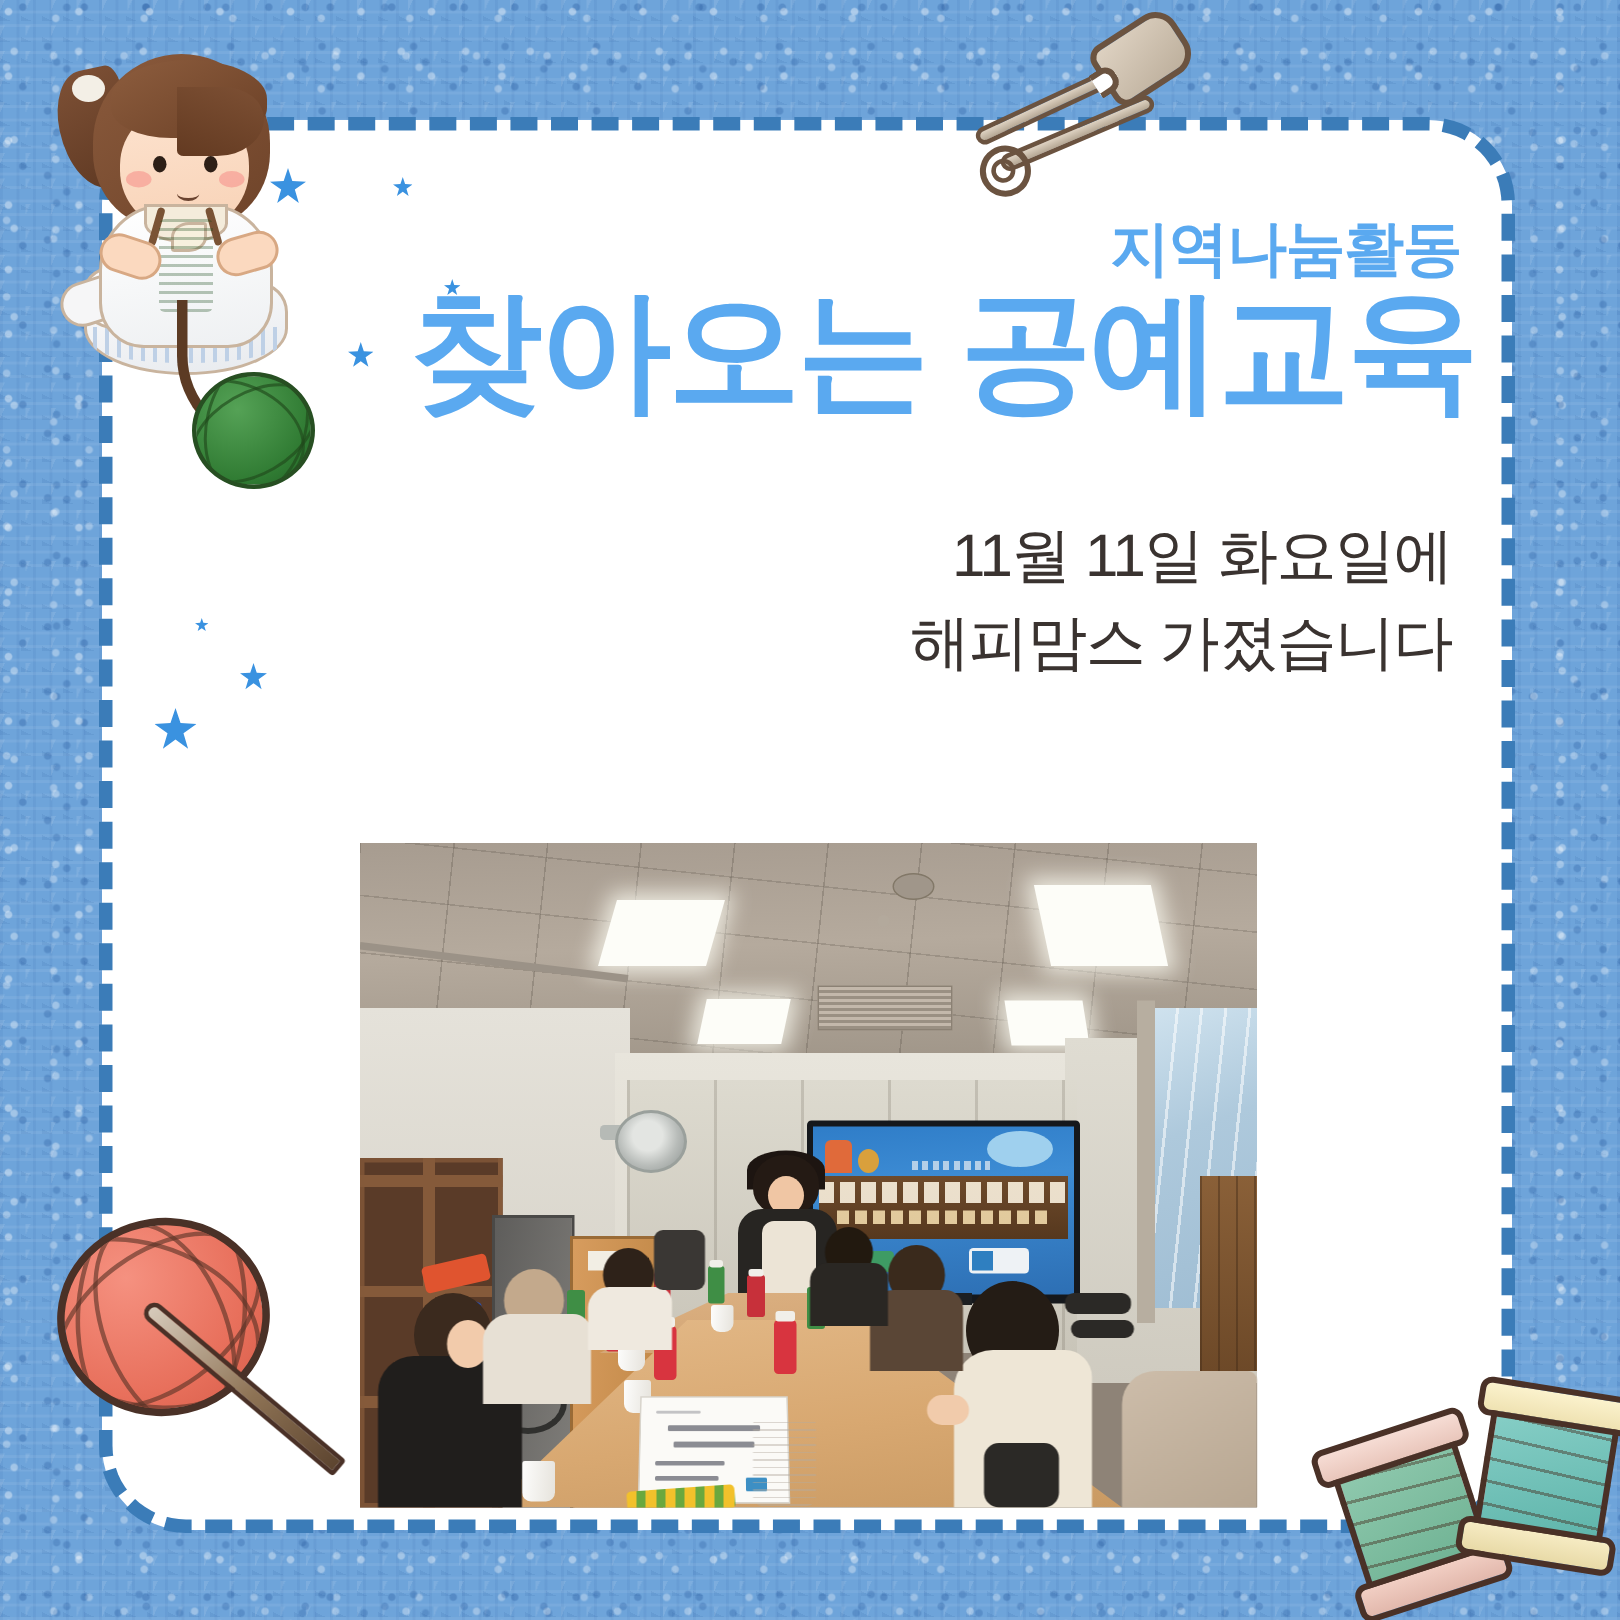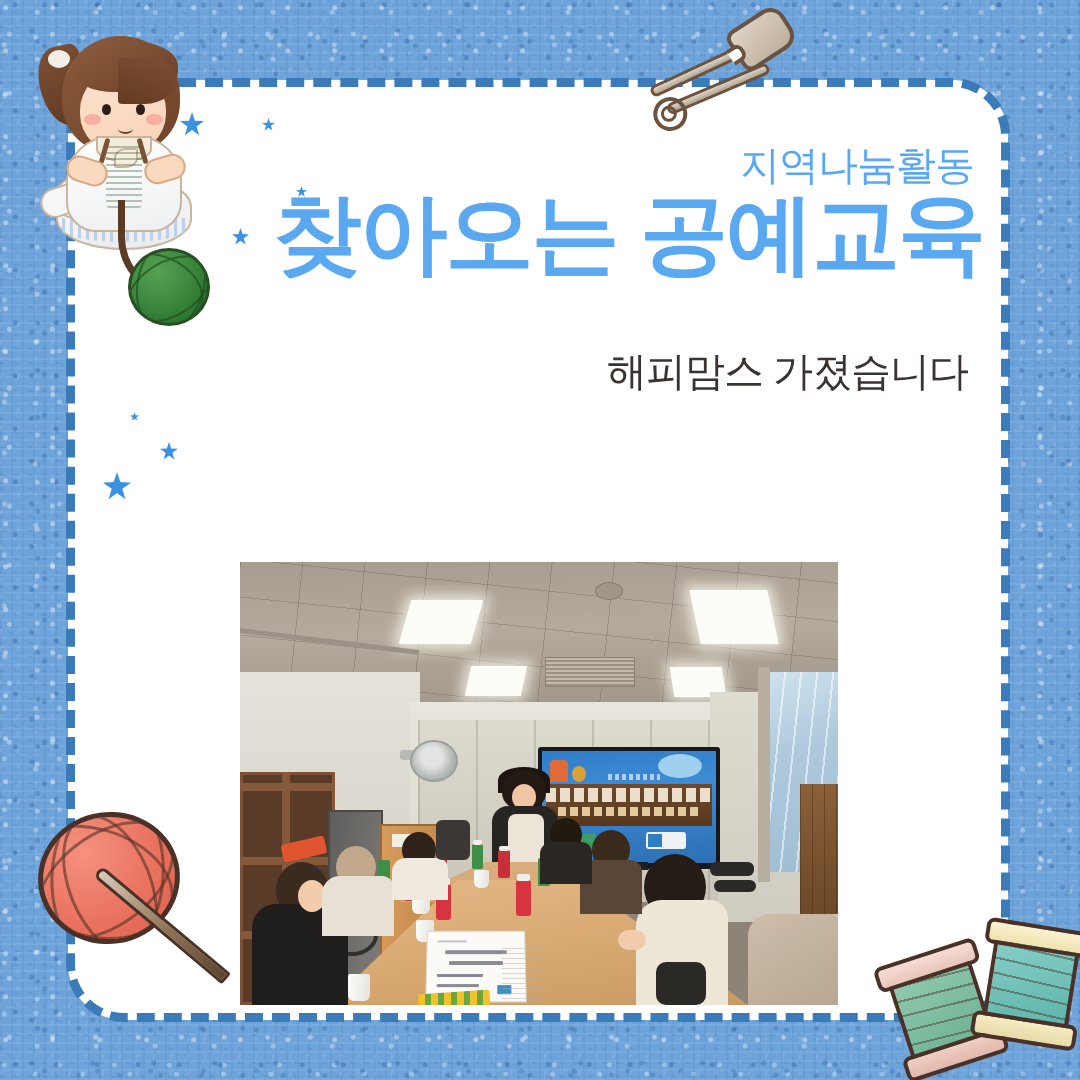--- a/index.html
+++ b/index.html
@@ -48,7 +48,7 @@
   .subtitle{
     position:absolute;left:0;top:138px;width:1008px;
     text-align:right;padding-right:34px;box-sizing:border-box;
-    font-size:40px;font-weight:normal;letter-spacing:-1px;
+    font-size:40px;font-weight:bold;letter-spacing:-1px;
     color:#5aa9f0;white-space:nowrap;
   }
   .title{

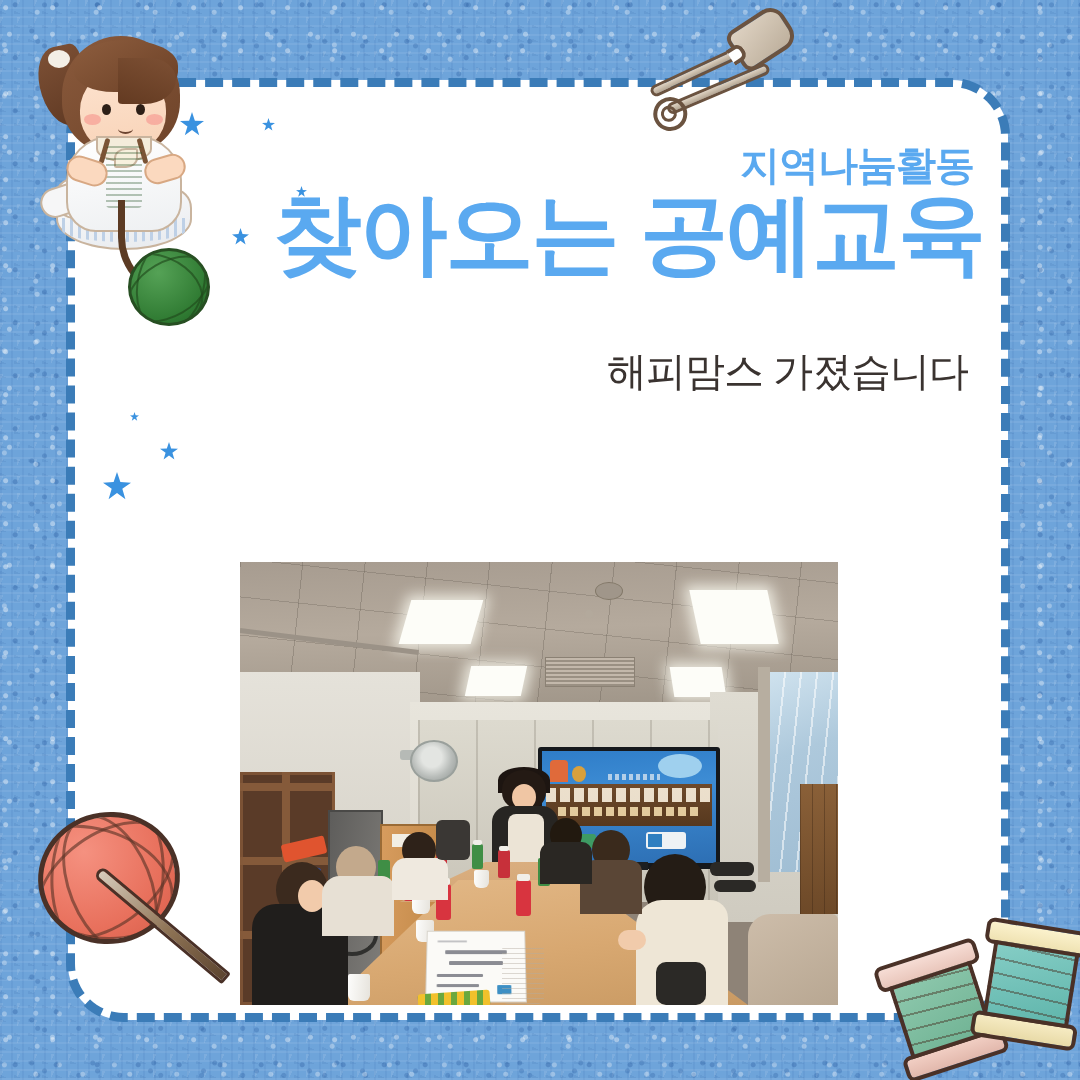--- a/index.html
+++ b/index.html
@@ -359,6 +359,7 @@
   <div class="subtitle">지역나눔활동</div>
   <div class="title">찾아오는 공예교육</div>
   <div class="body-text">
+    <div>11월 11일 화요일에</div>
     <div>해피맘스 가졌습니다</div>
   </div>
 

